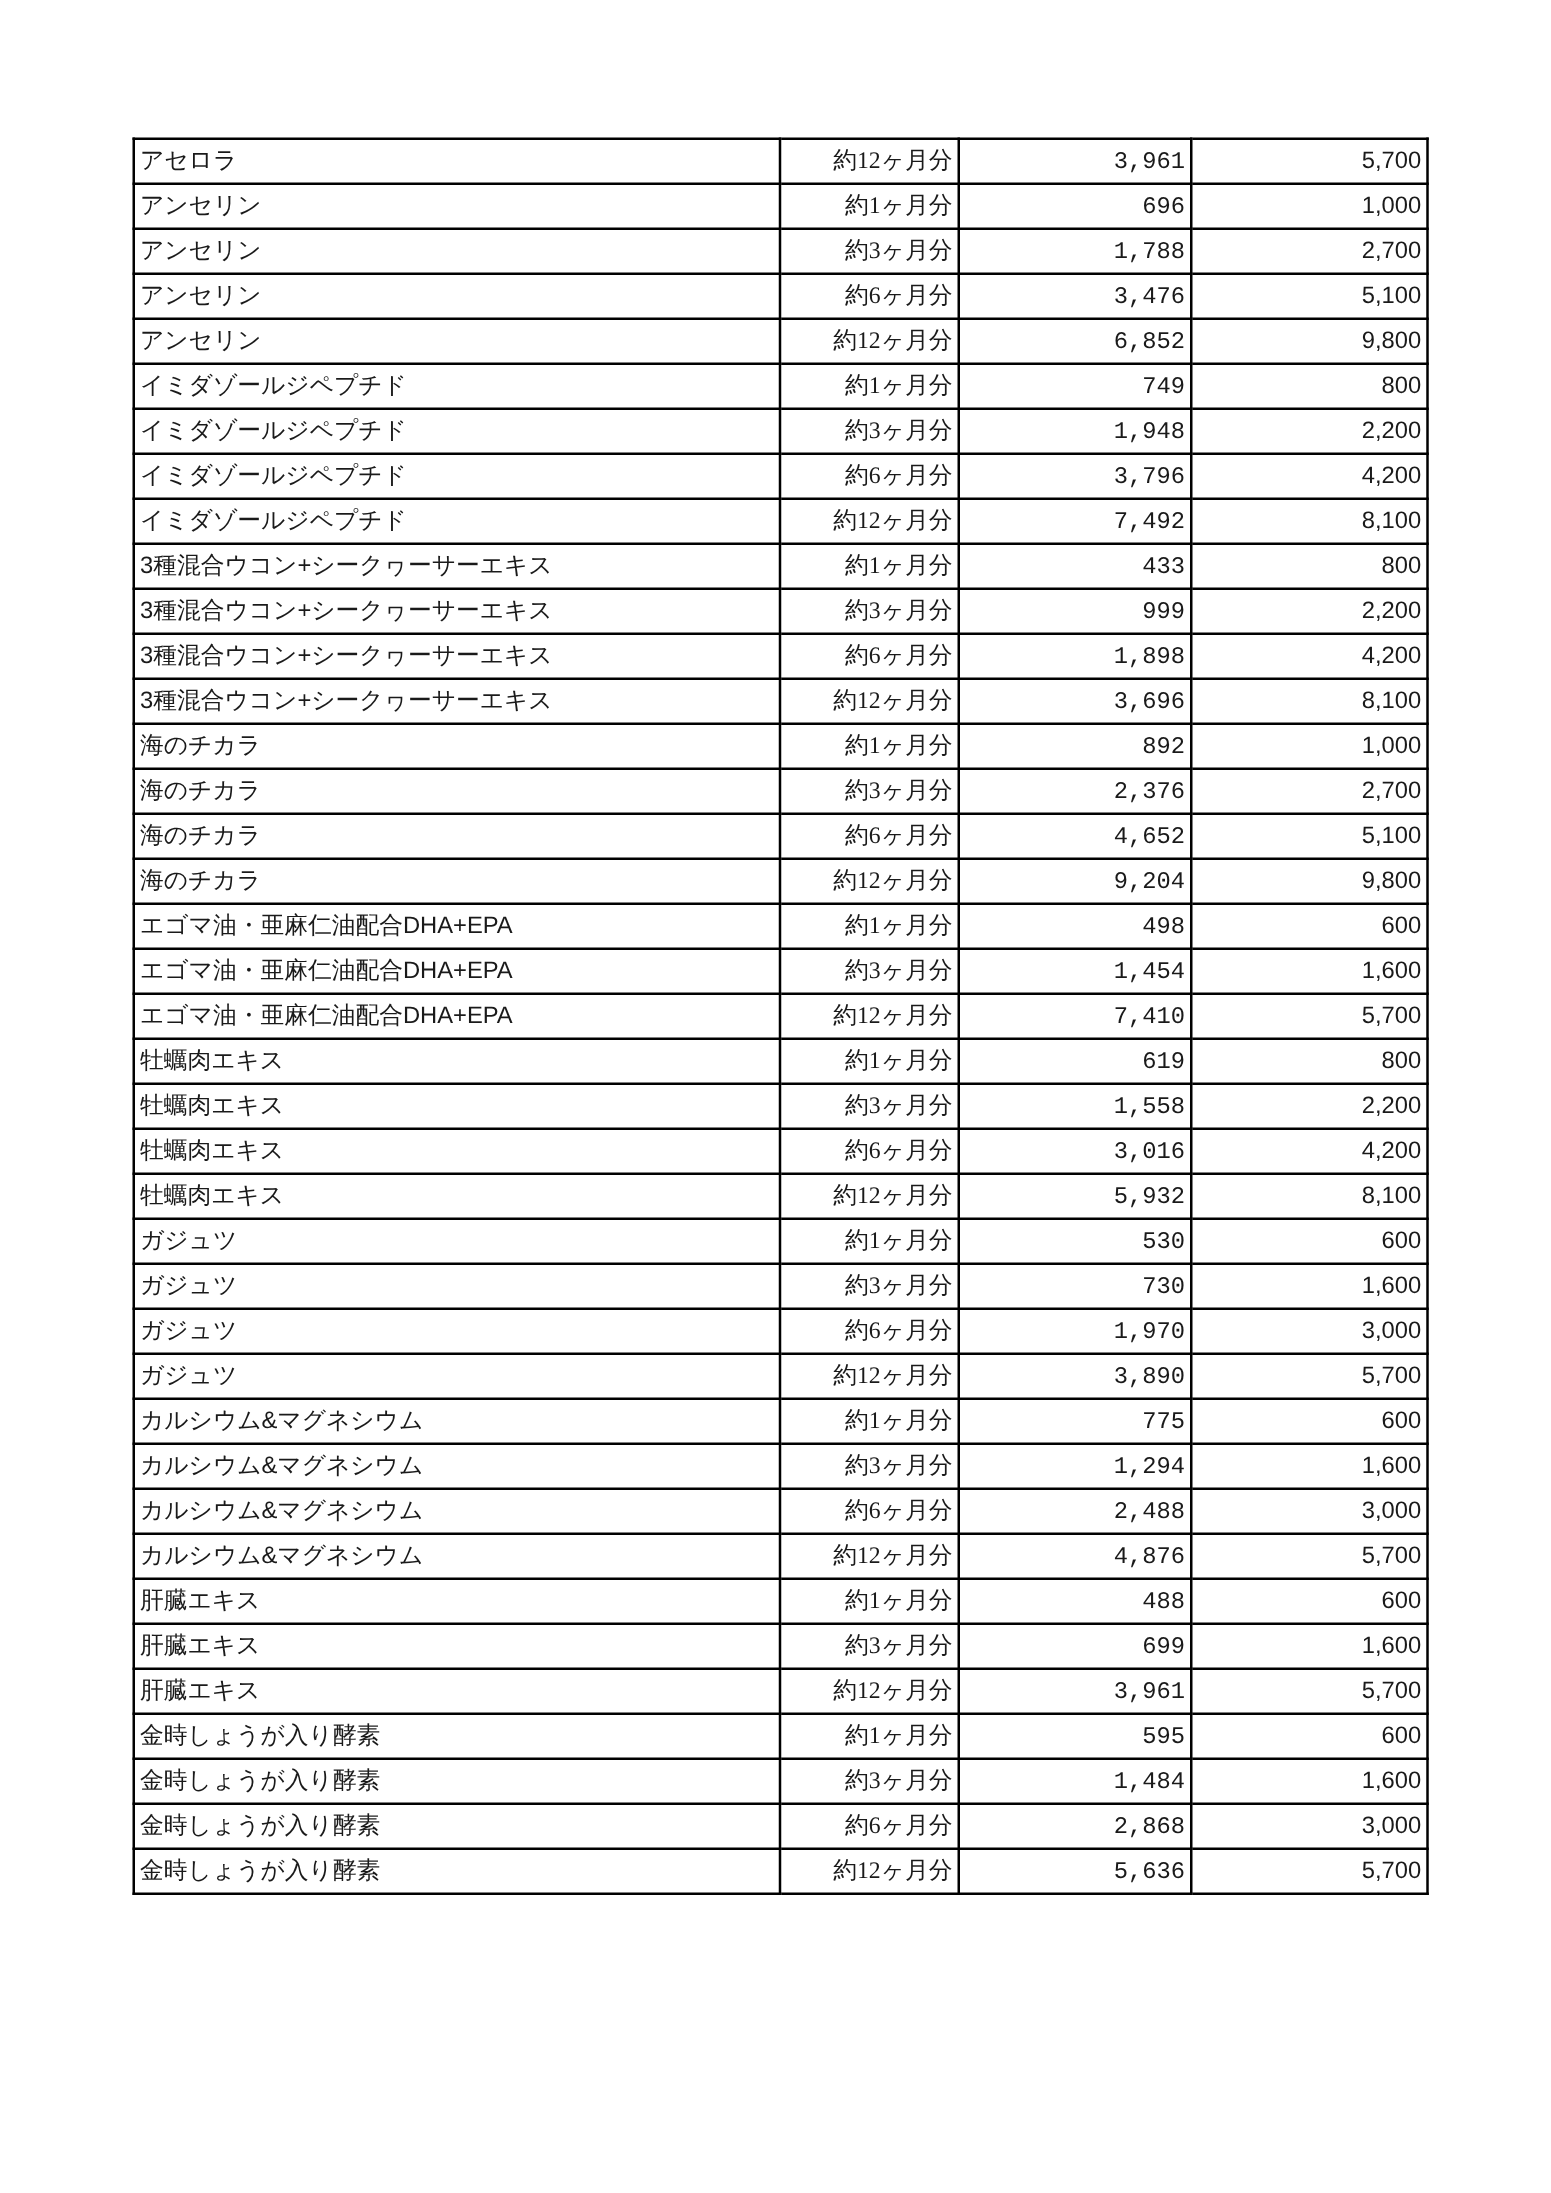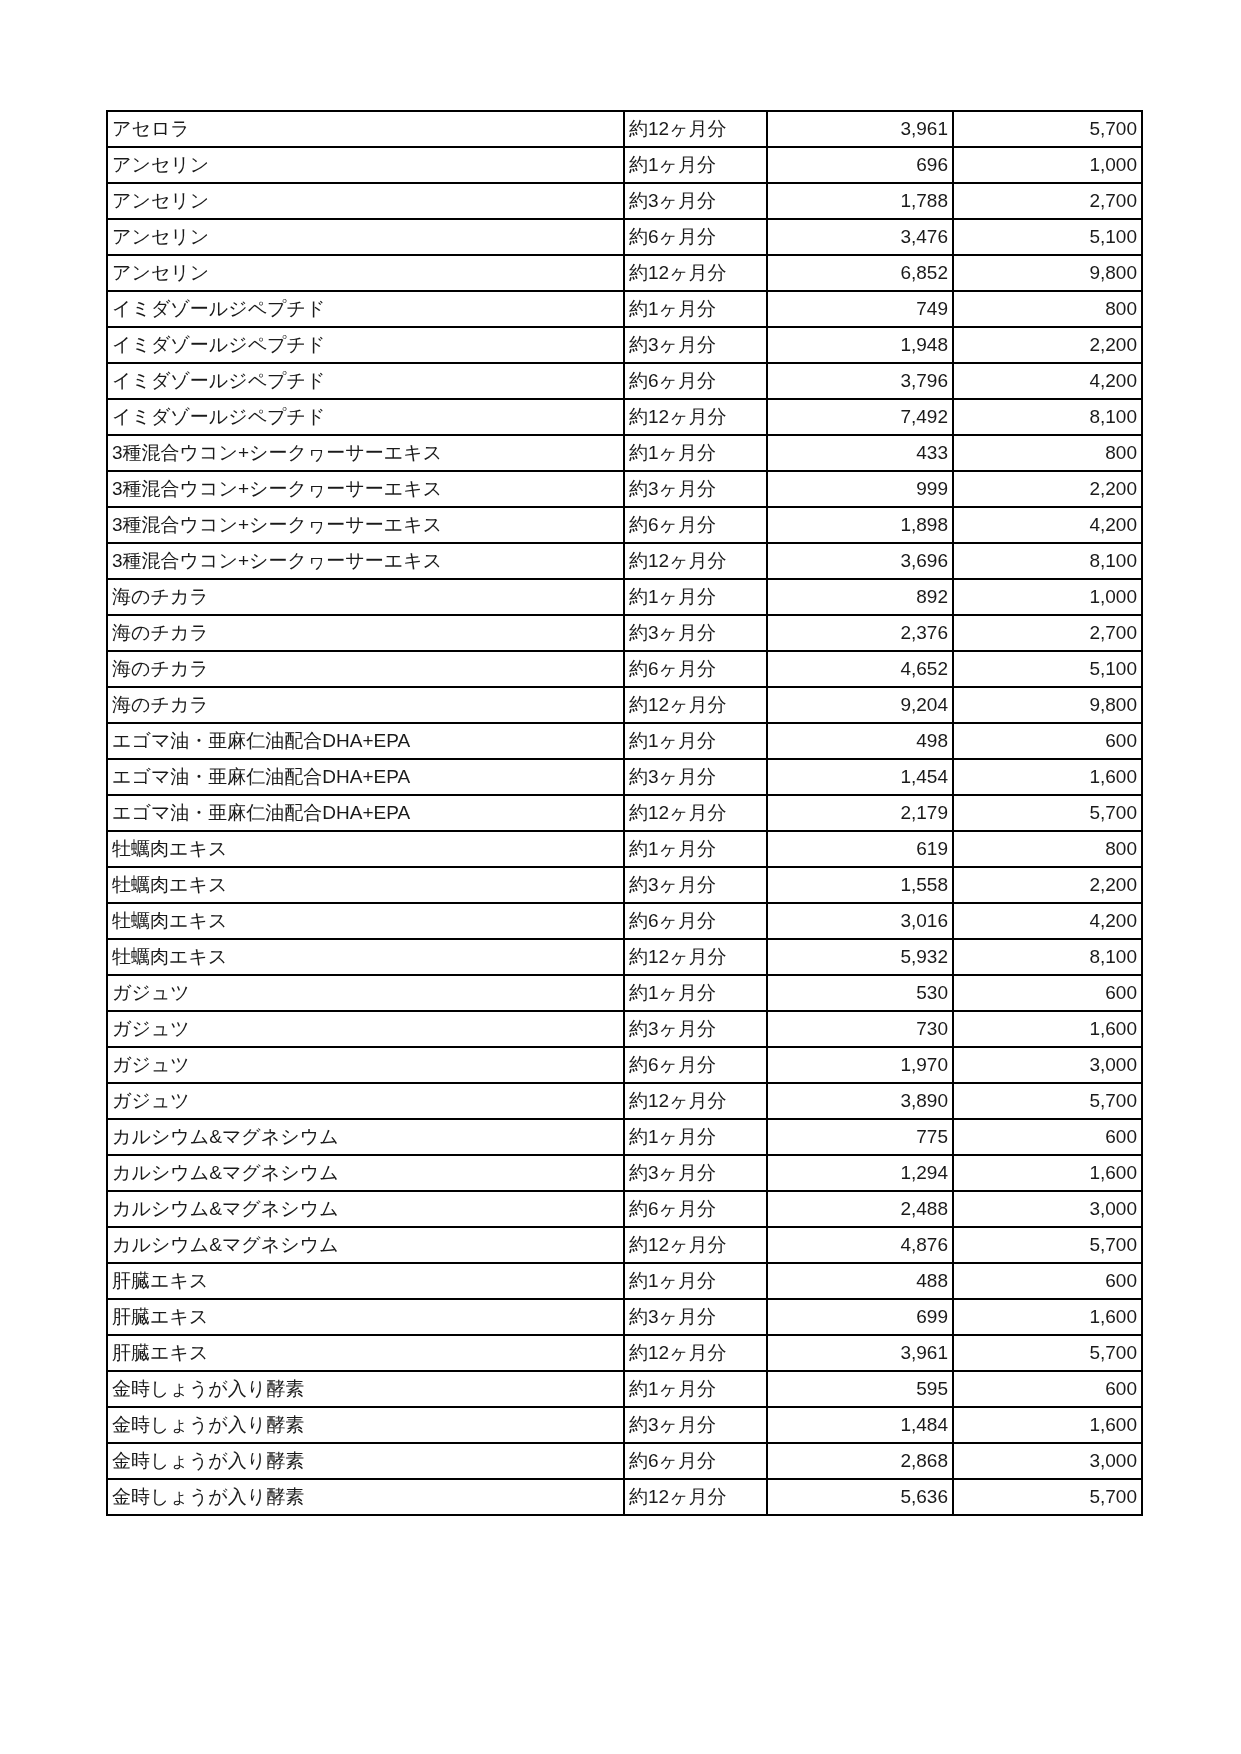--- a/index.html
+++ b/index.html
@@ -43,8 +43,9 @@
   }
   td.col-duration {
     width: 143px;
-    text-align: left;
+    text-align: right;
     padding-left: 3px;
+    font-family: Liberation Serif, serif;
   }
   td.col-price, td.col-regular {
     text-align: right;

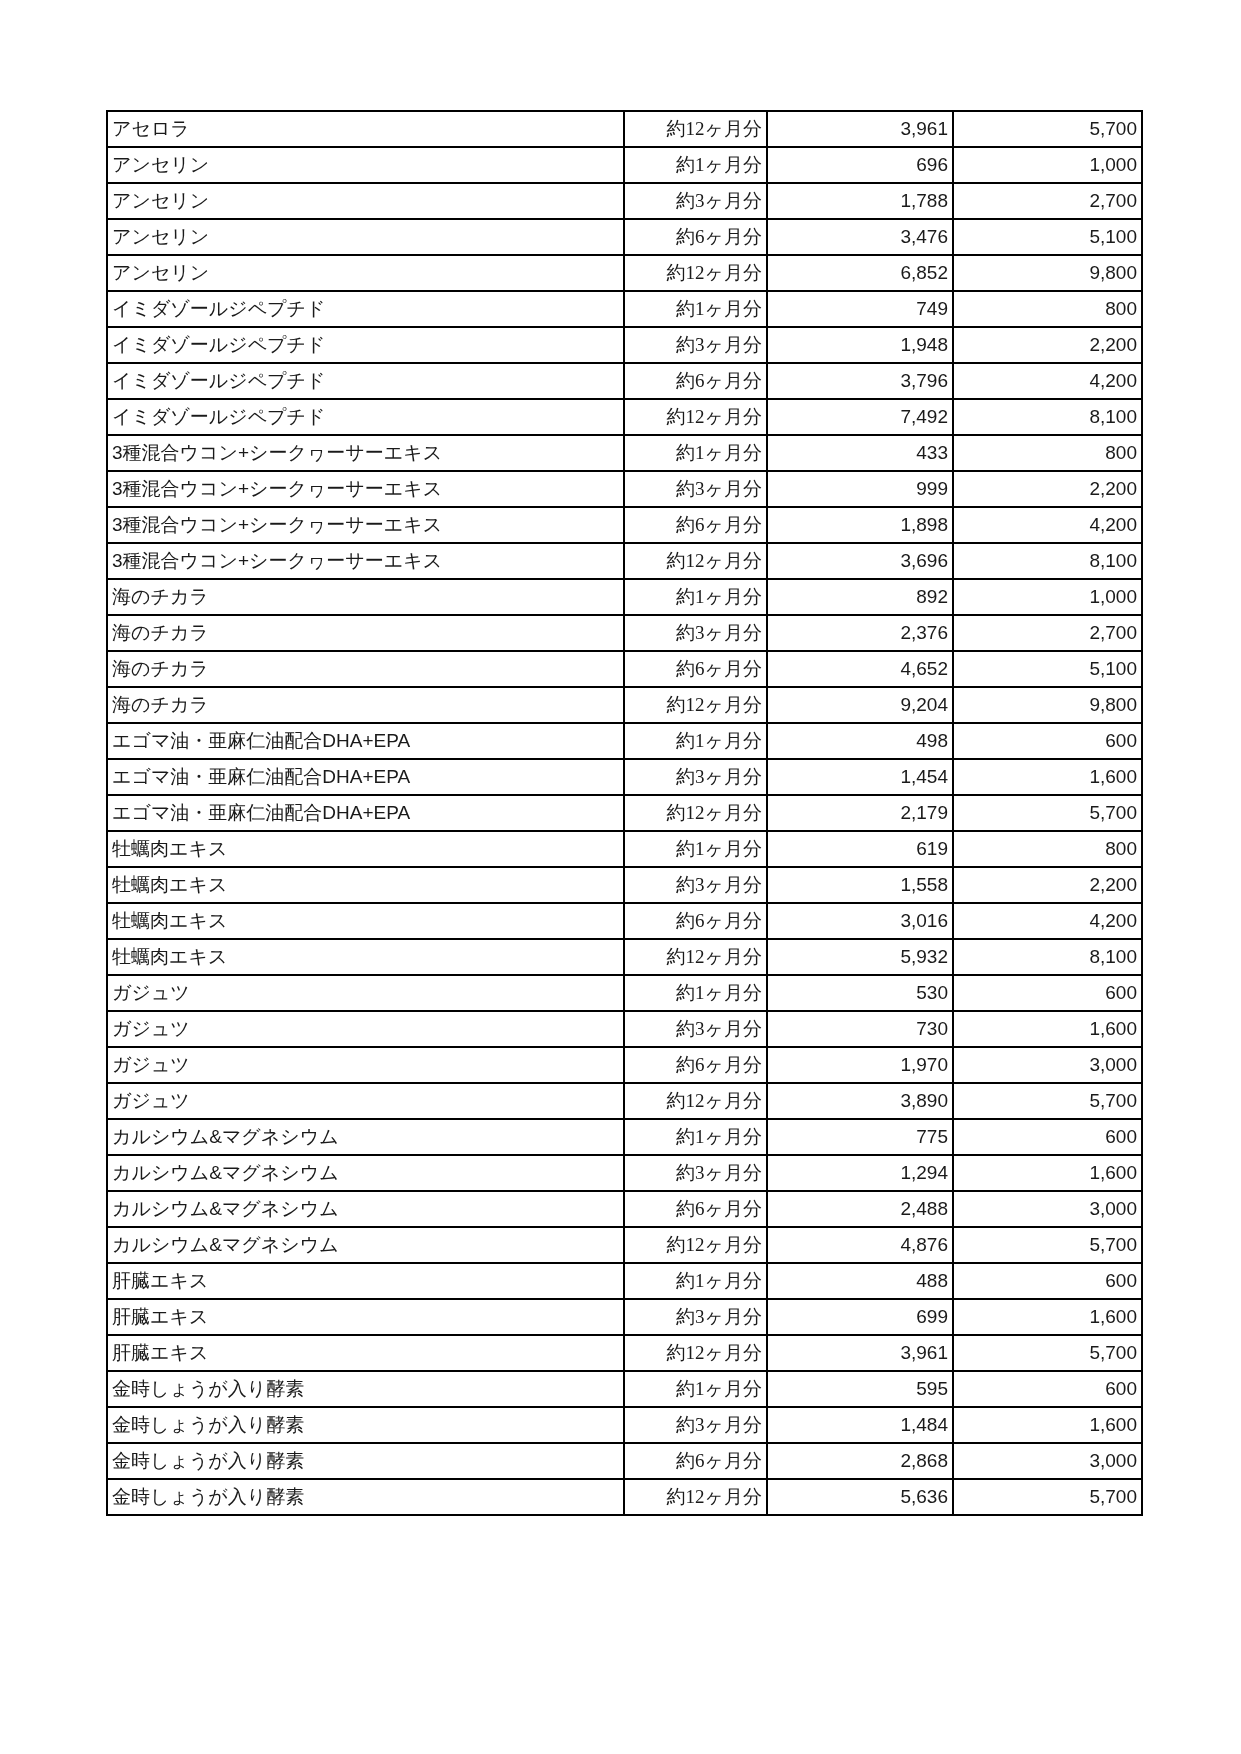--- a/index.html
+++ b/index.html
@@ -51,7 +51,7 @@
     text-align: right;
     padding-right: 7px;
   }
-  td.col-price   { width: 186px; }
+  td.col-price   { width: 186px; font-family: Liberation Mono, monospace; }
   td.col-regular { width: 189px; text-align: right; }
 </style>
 </head>

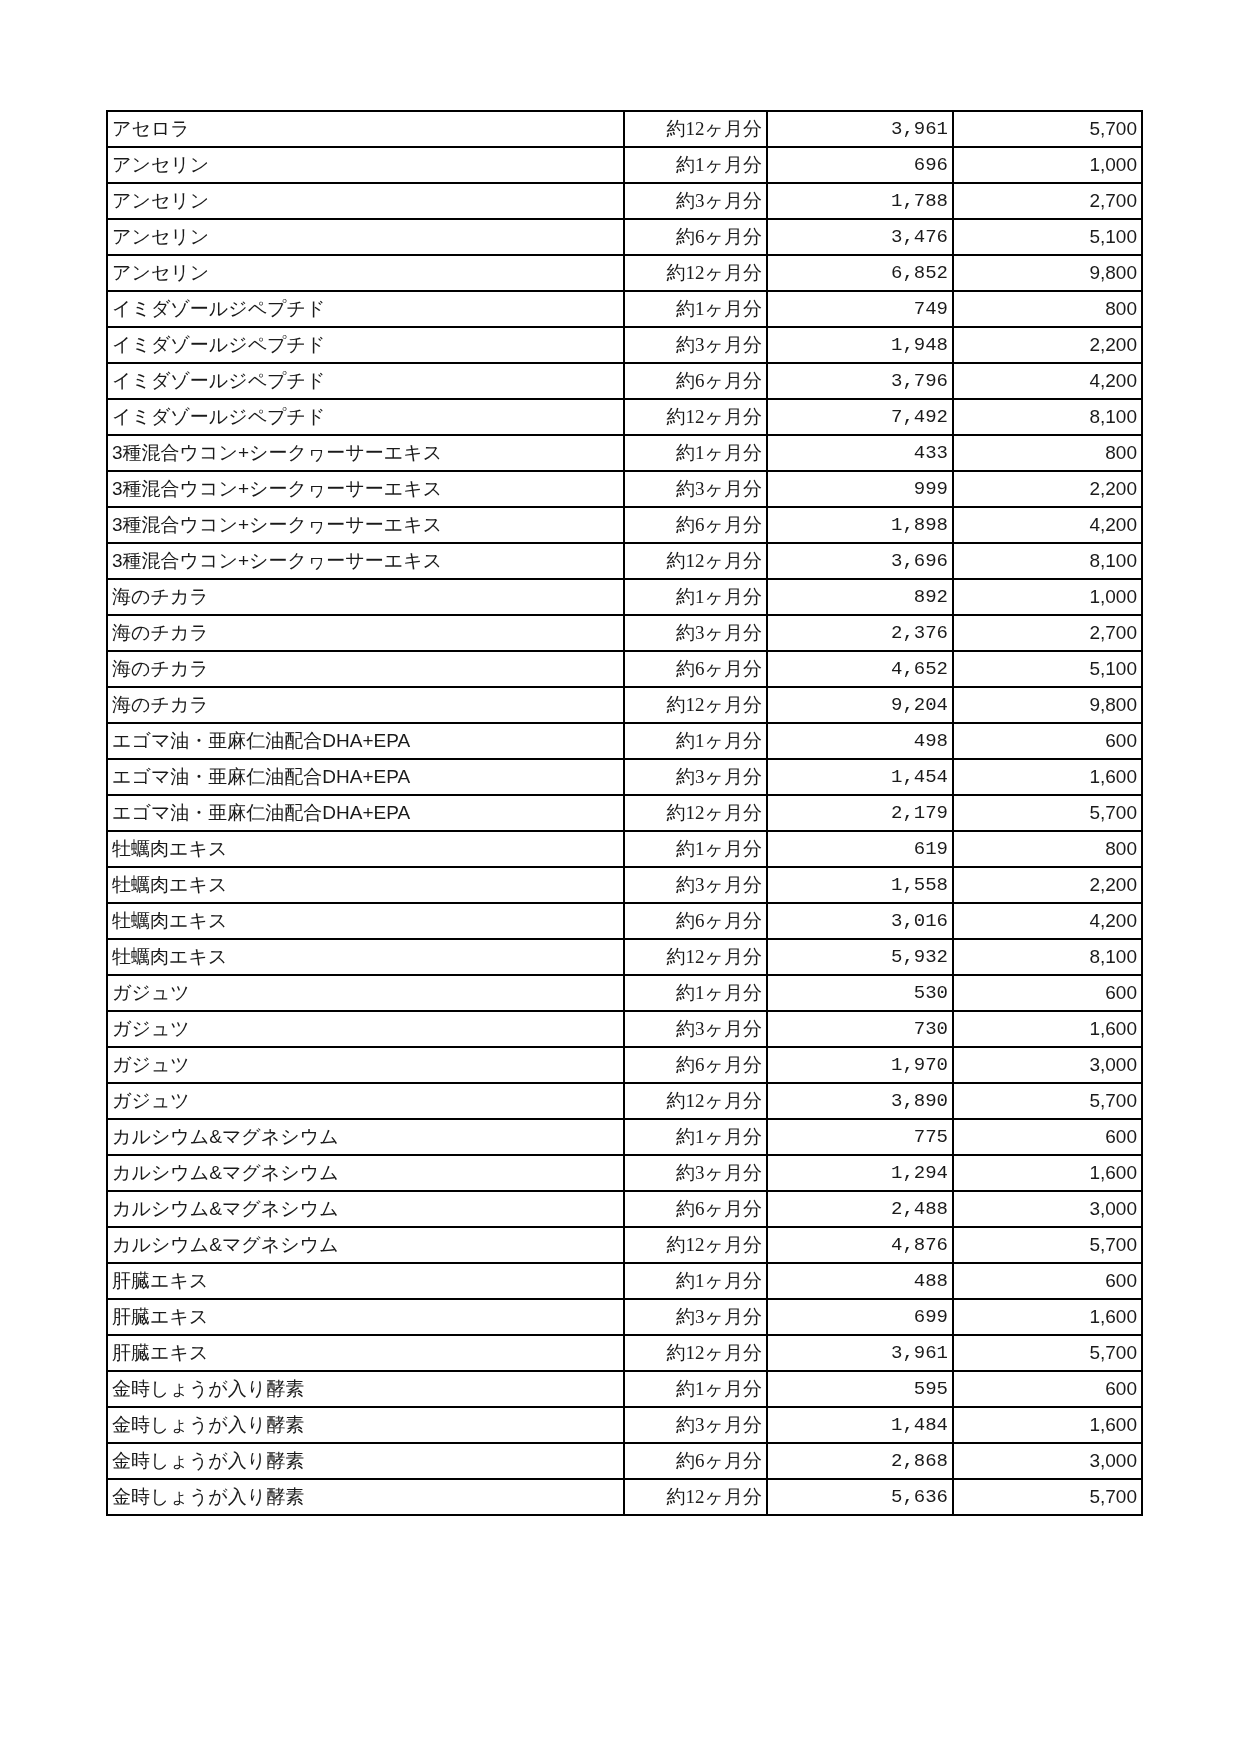--- a/index.html
+++ b/index.html
@@ -177,7 +177,7 @@
         <tr>
           <td class="col-name">エゴマ油・亜麻仁油配合DHA+EPA</td>
           <td class="col-duration">約12ヶ月分</td>
-          <td class="col-price">2,179</td>
+          <td class="col-price">7,410</td>
           <td class="col-regular">5,700</td>
         </tr>
         <tr>

